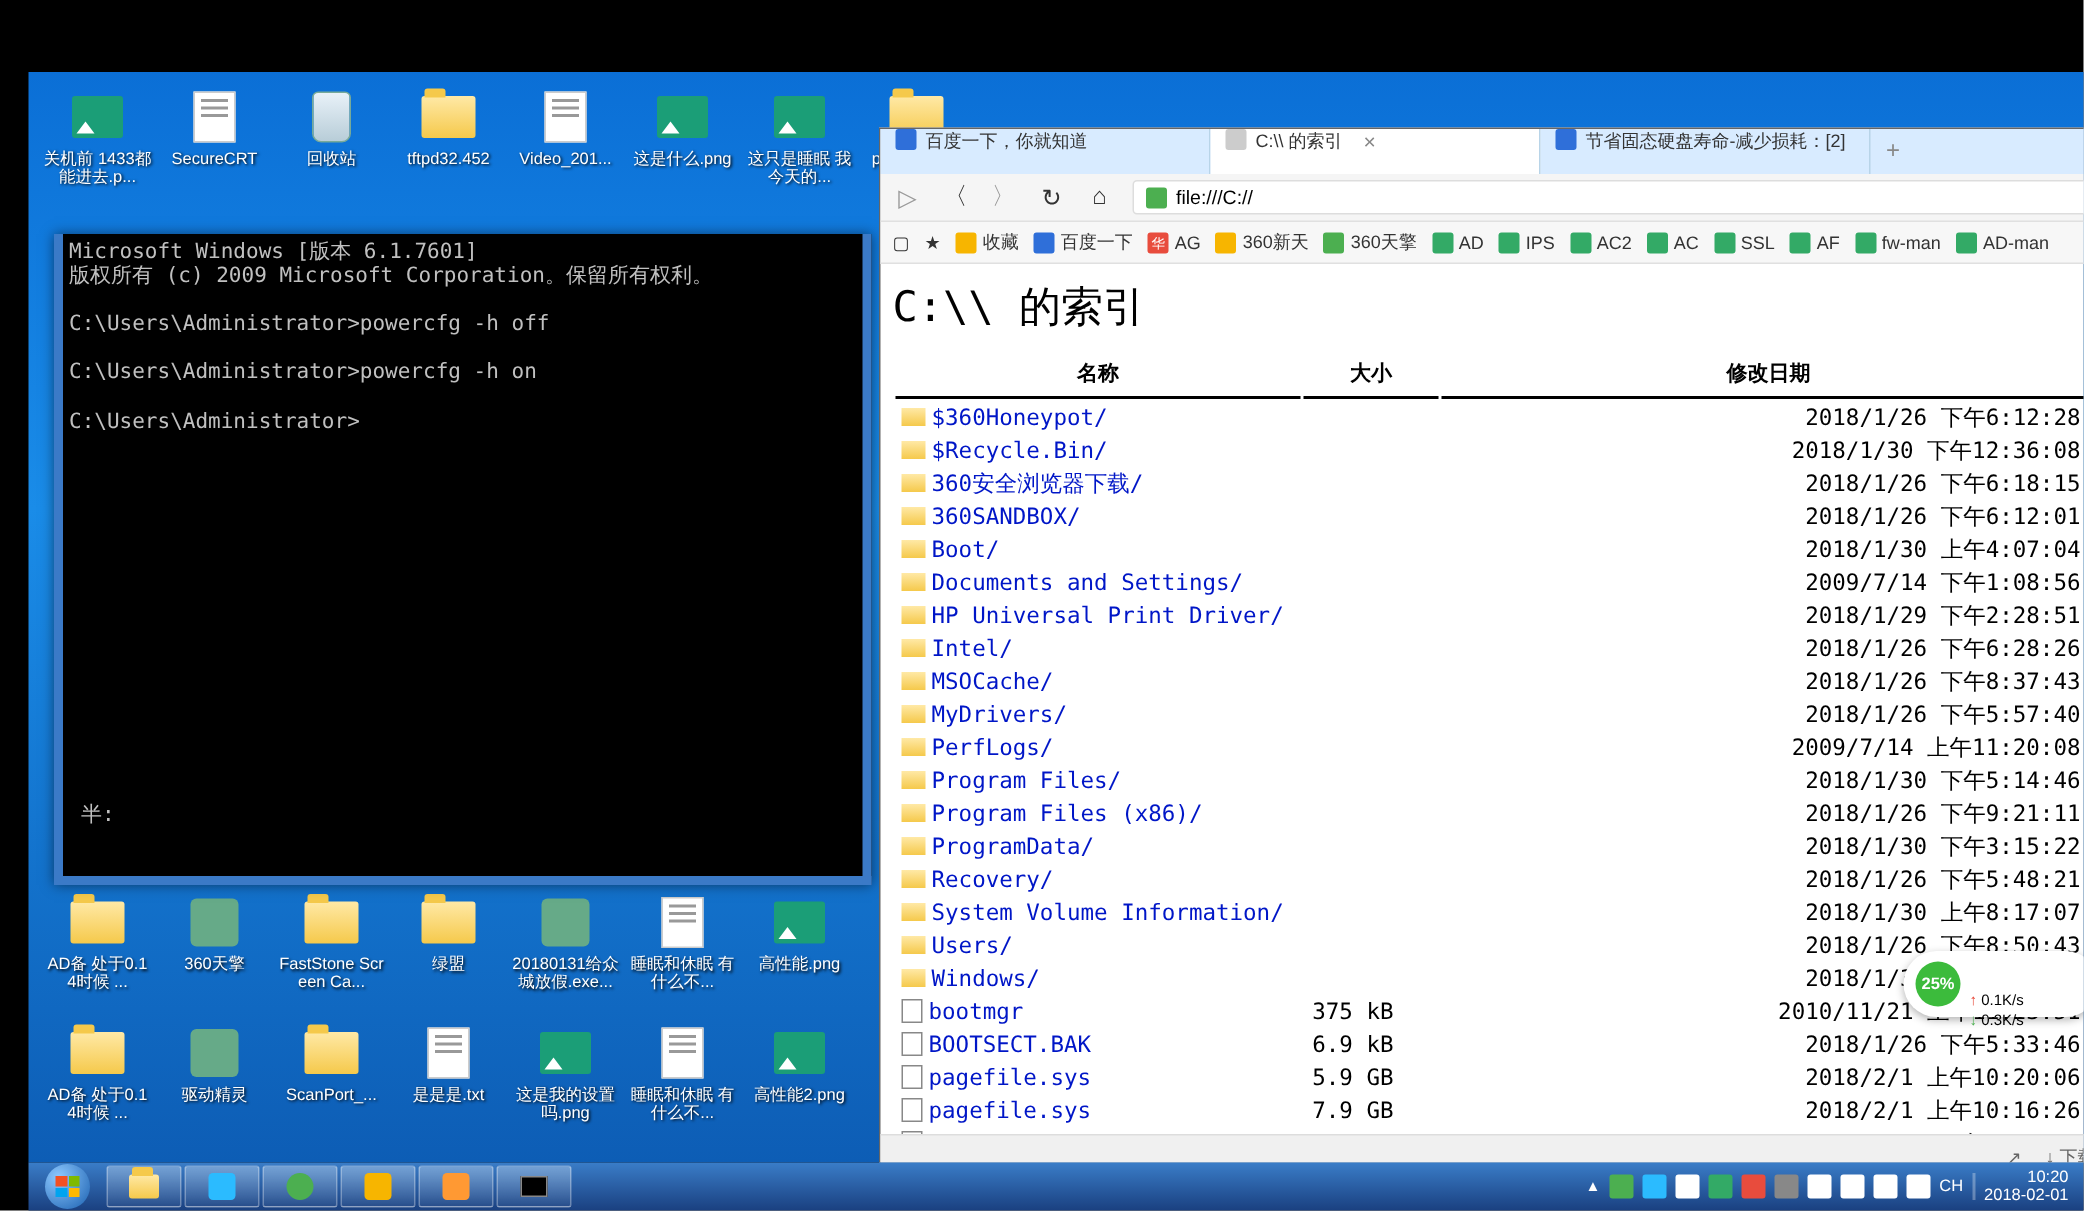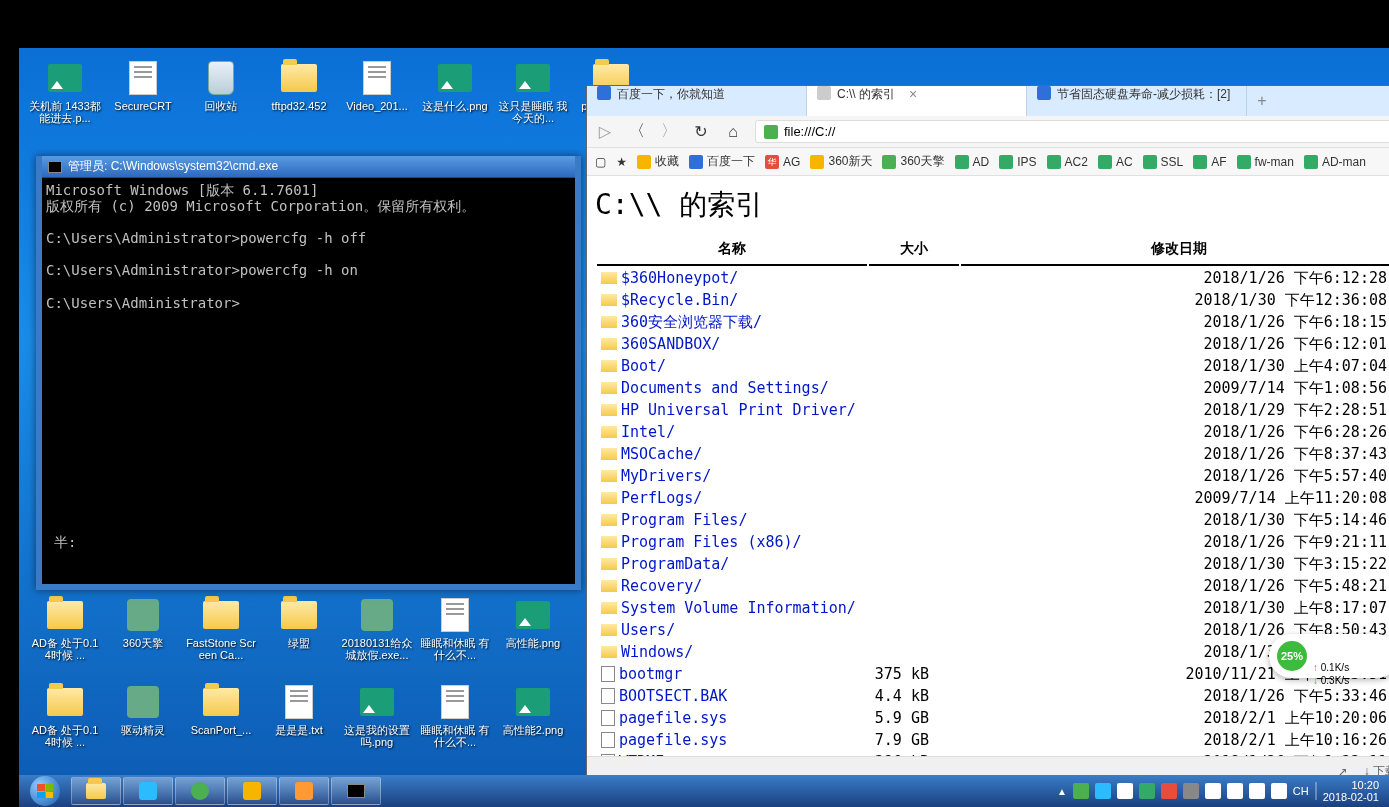--- a/index.html
+++ b/index.html
@@ -411,10 +411,6 @@
     </div>
 
   <div class="cmd-window">
-    <div class="cmd-title">
-      <span class="ico"></span>
-      <span>管理员: C:\Windows\system32\cmd.exe</span>
-    </div>
     <div class="cmd-body">Microsoft Windows [版本 6.1.7601]
 版权所有 (c) 2009 Microsoft Corporation。保留所有权利。
 

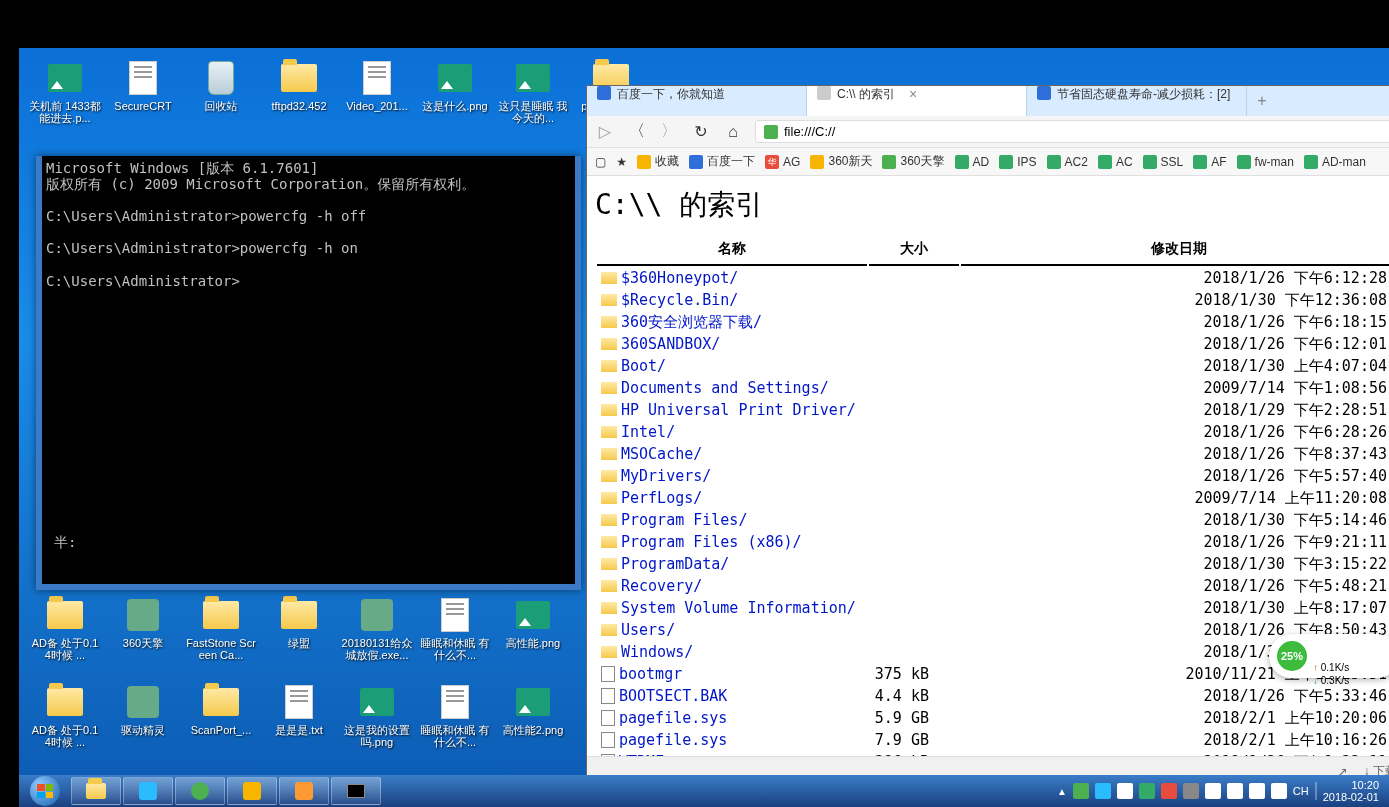--- a/index.html
+++ b/index.html
@@ -674,7 +674,7 @@
                 <span class="file-mini"></span>
                 <span>BOOTSECT.BAK</span>
               </td>
-              <td class="size">4.4 kB</td>
+              <td class="size">6.9 kB</td>
               <td class="date">2018/1/26 下午5:33:46</td>
             </tr>
             <tr>

